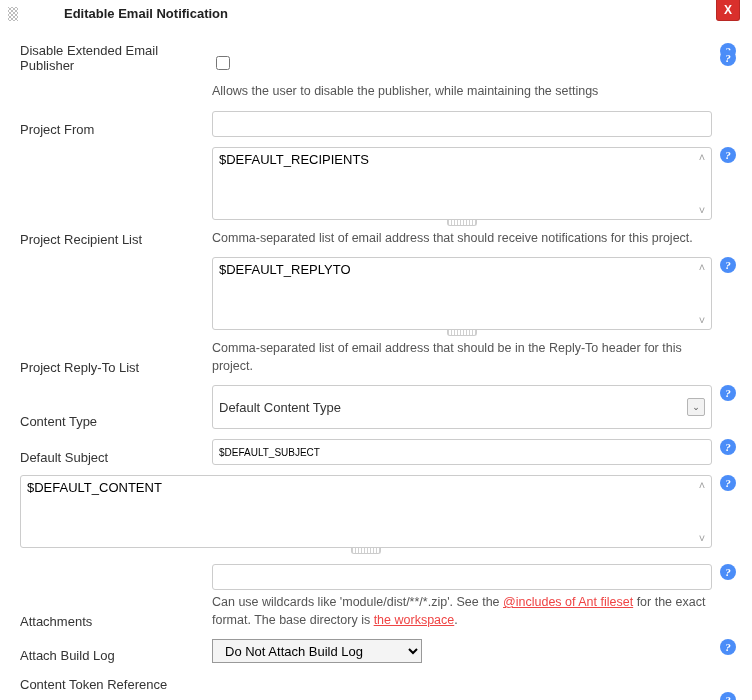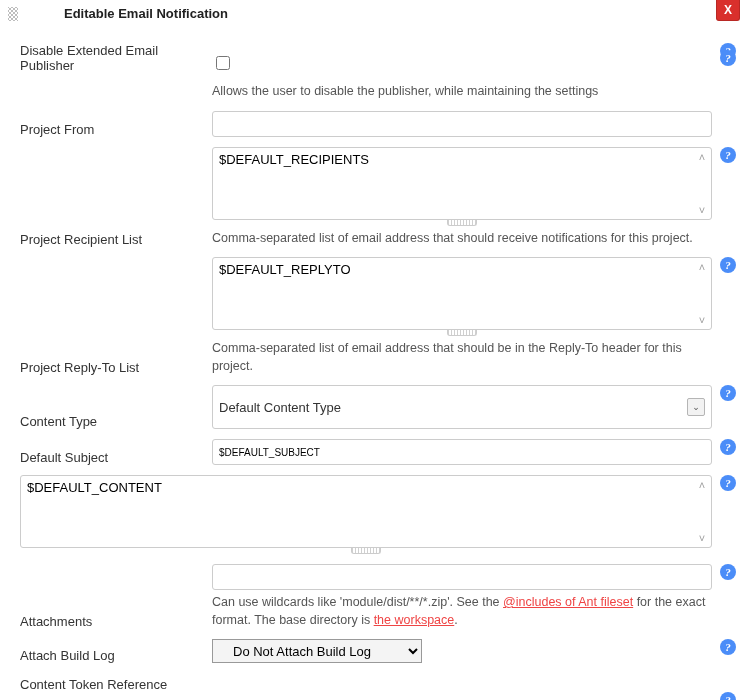--- a/index.html
+++ b/index.html
@@ -176,7 +176,7 @@
     border: 1px solid #999;
     background: #f4f4f4;
     font-size: 13px;
-    padding: 1px 16px;
+    padding: 1px 8px;
     width: 210px;
   }
   input[type="checkbox"].chk {

